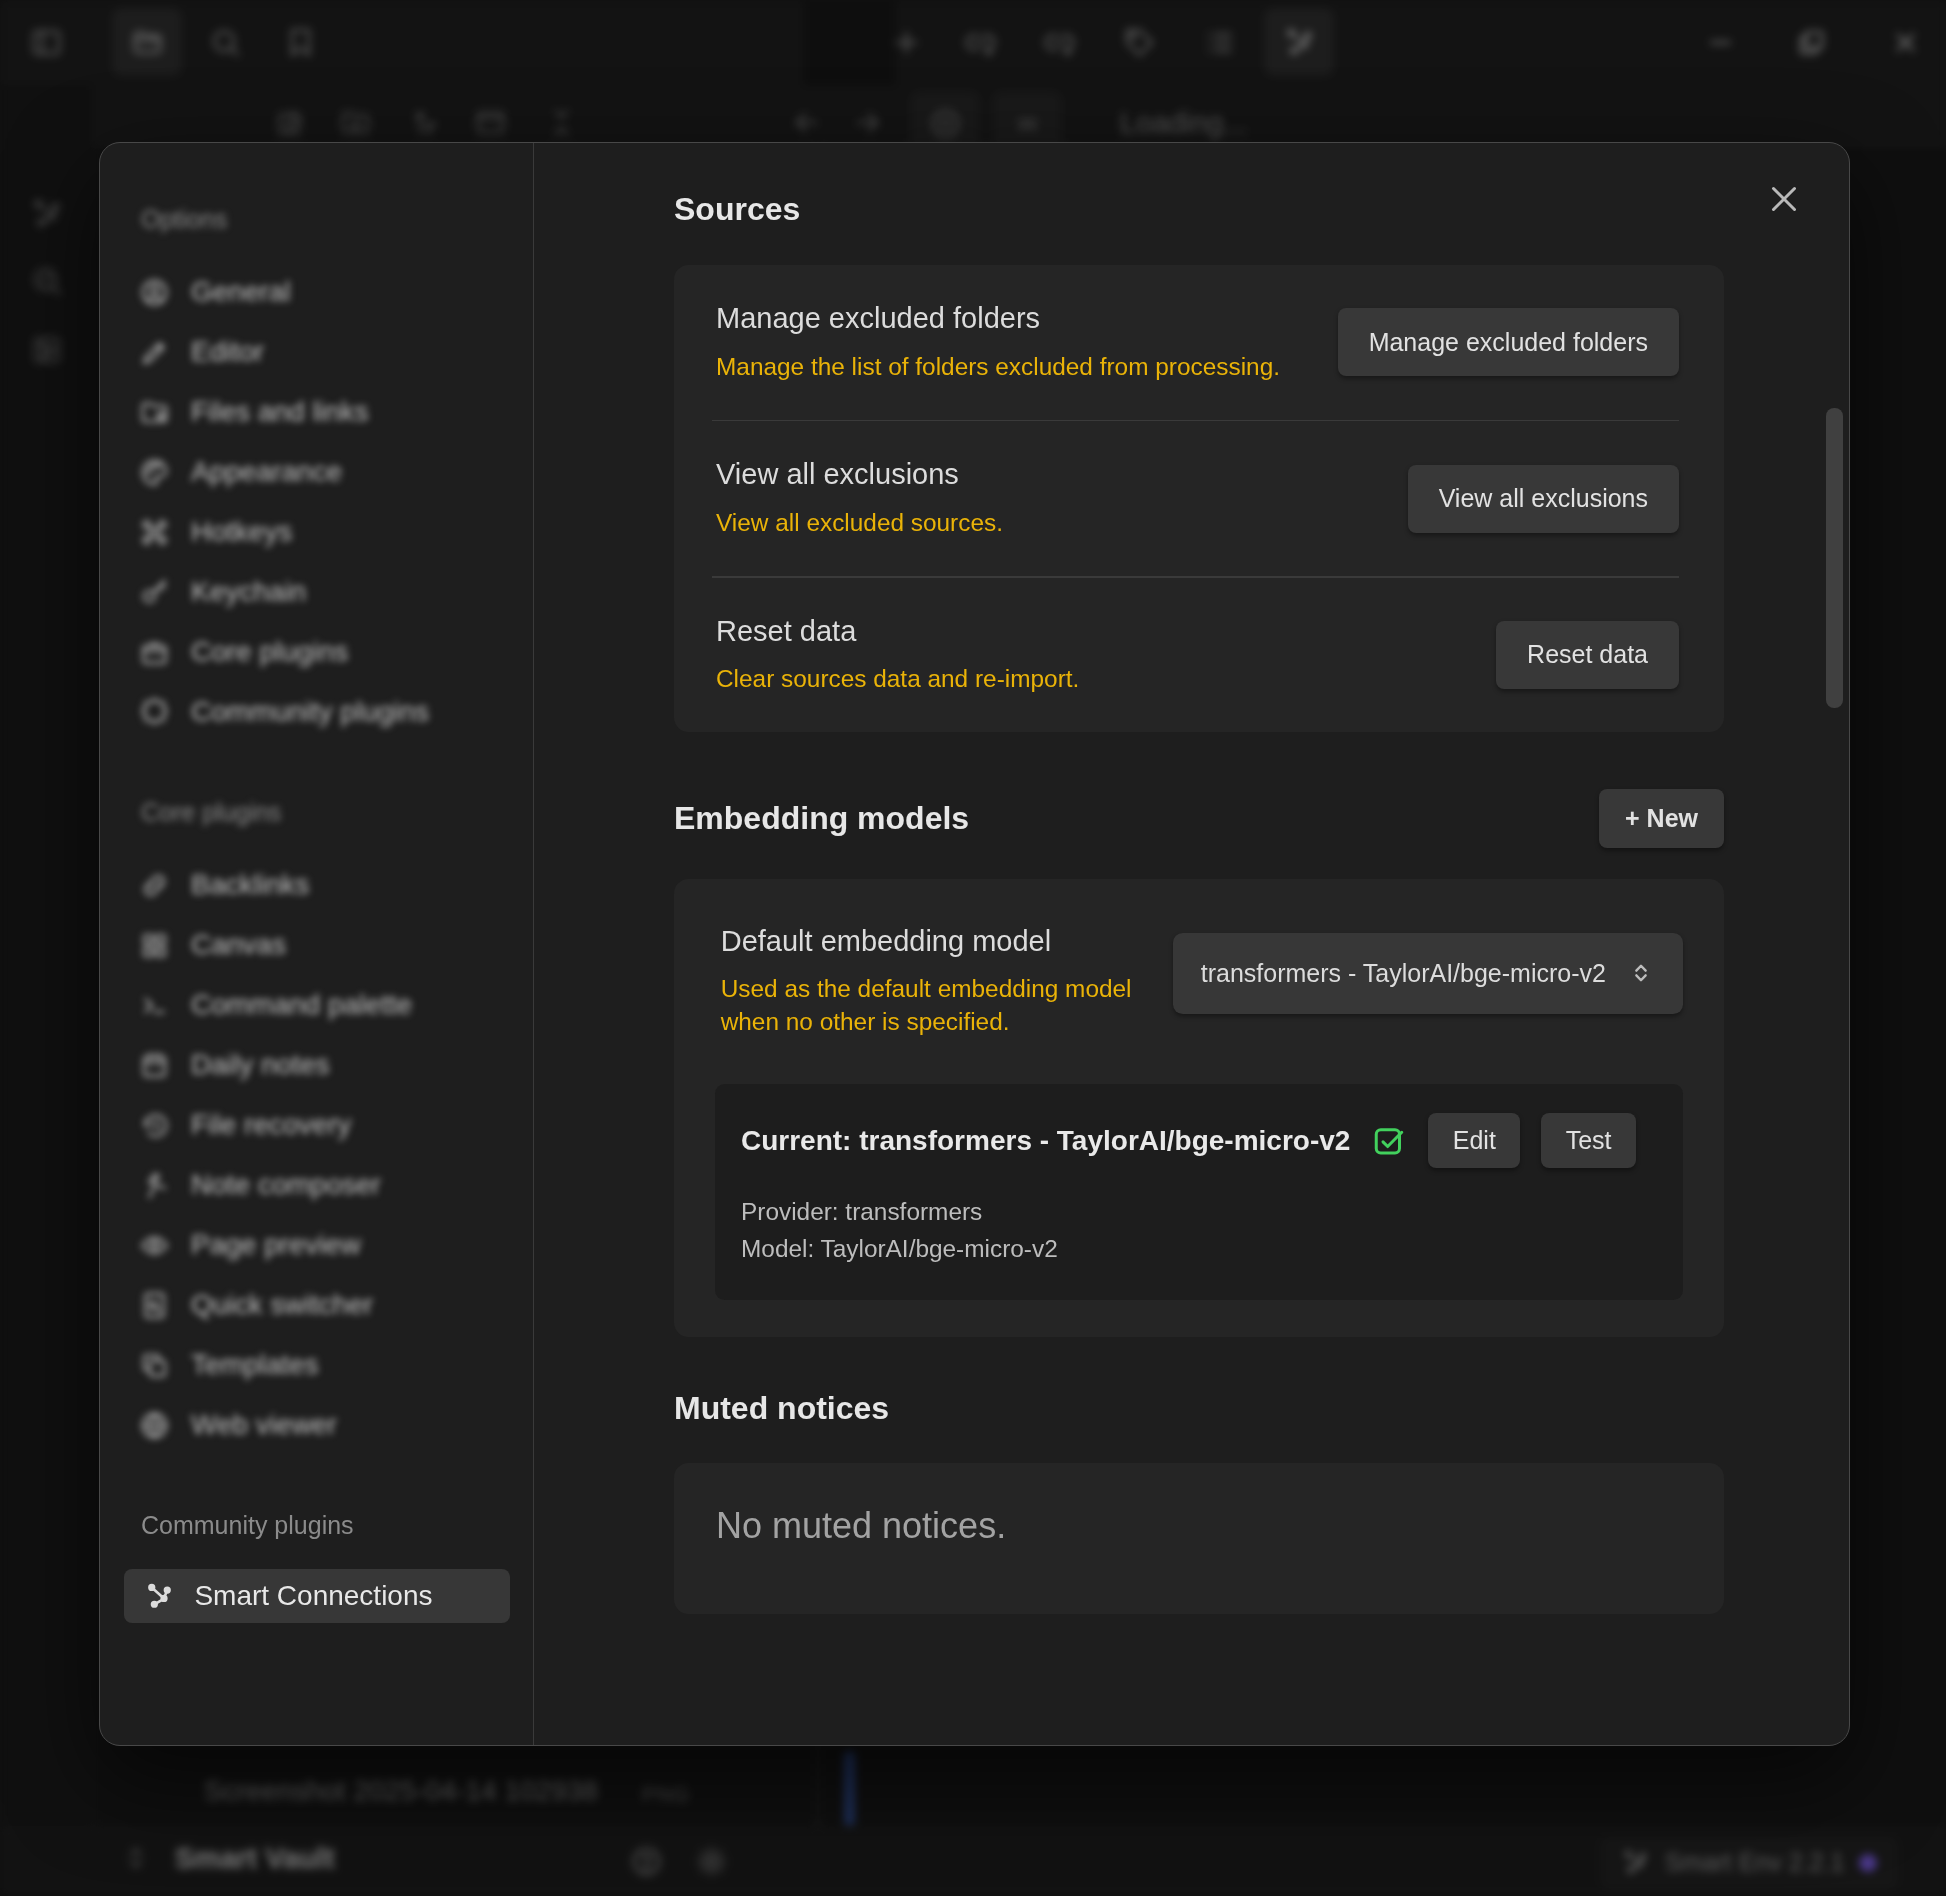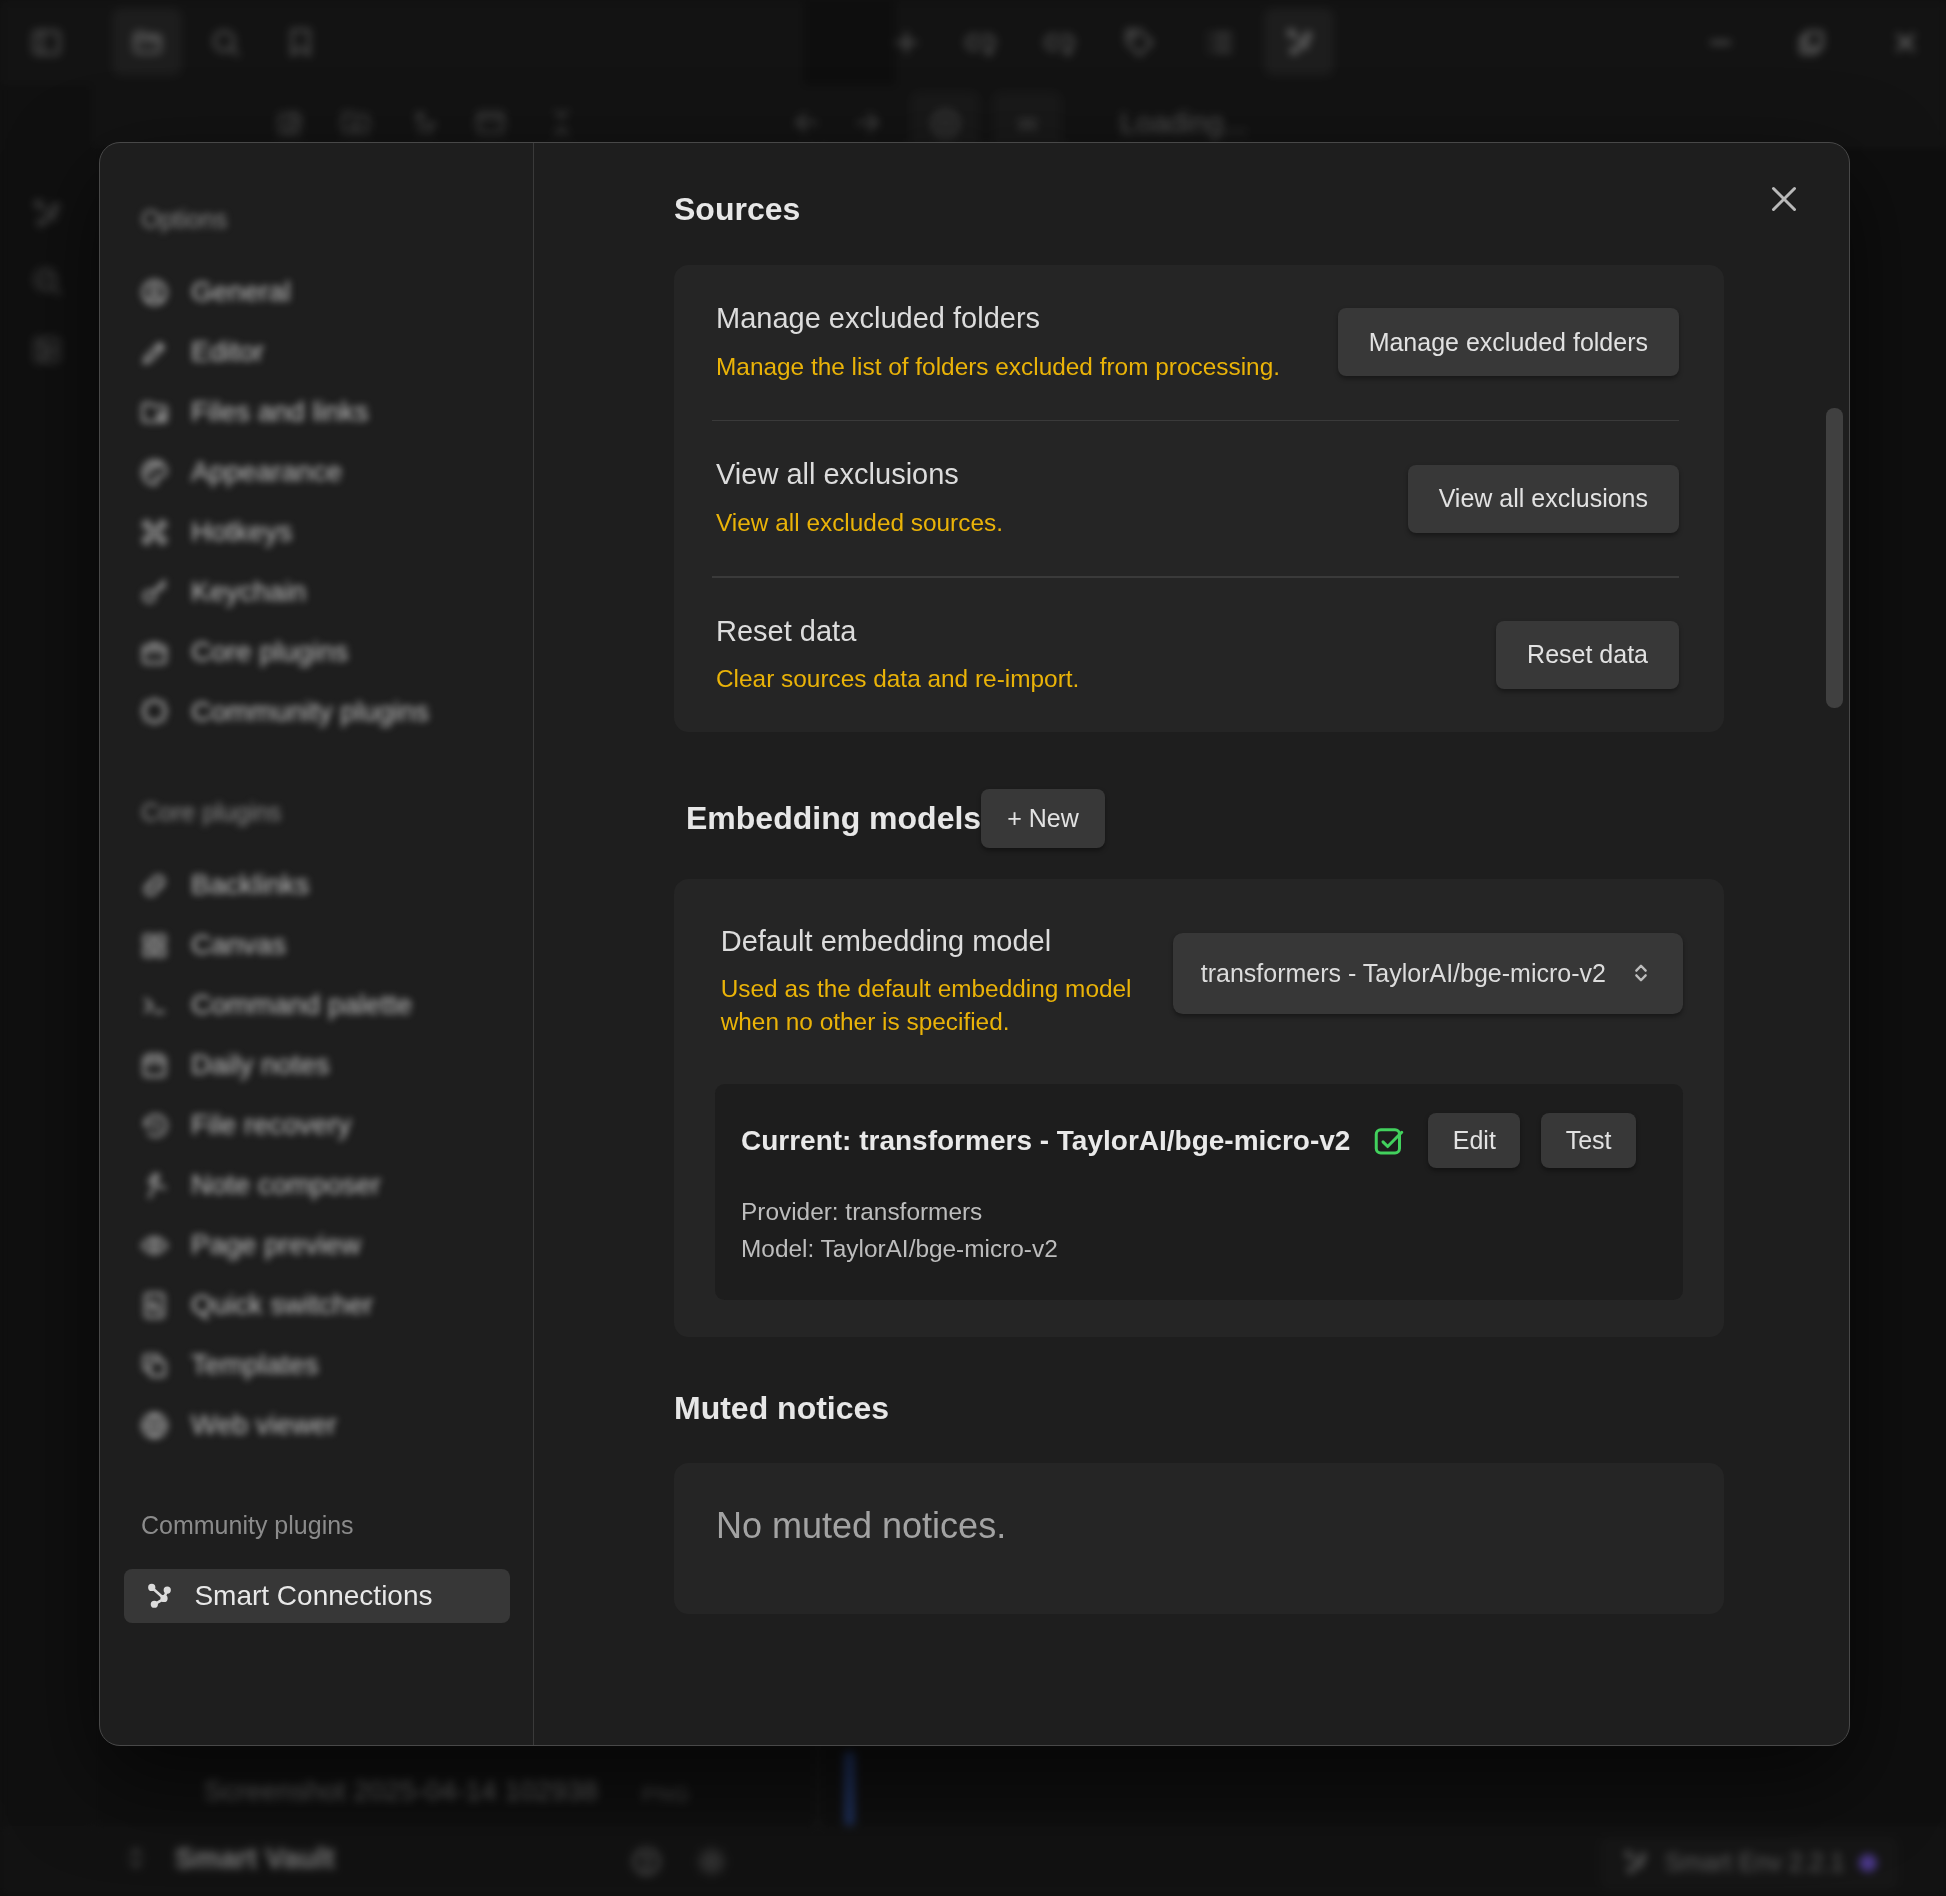--- a/index.html
+++ b/index.html
@@ -92,7 +92,7 @@
     box-shadow:0 2.4px 4.1px rgba(0,0,0,0.35); cursor:pointer;
   }
 
-  .embed-header { margin-top:57px; display:flex; align-items:center;margin-left:12px; }
+  .embed-header { margin-top:57px; display:flex; justify-content:space-between; align-items:center; }
   .btn-new { padding:14.7px 26px; }
 
   .card-embed { margin-top:31px; padding:46px 41px 37px 41px; }

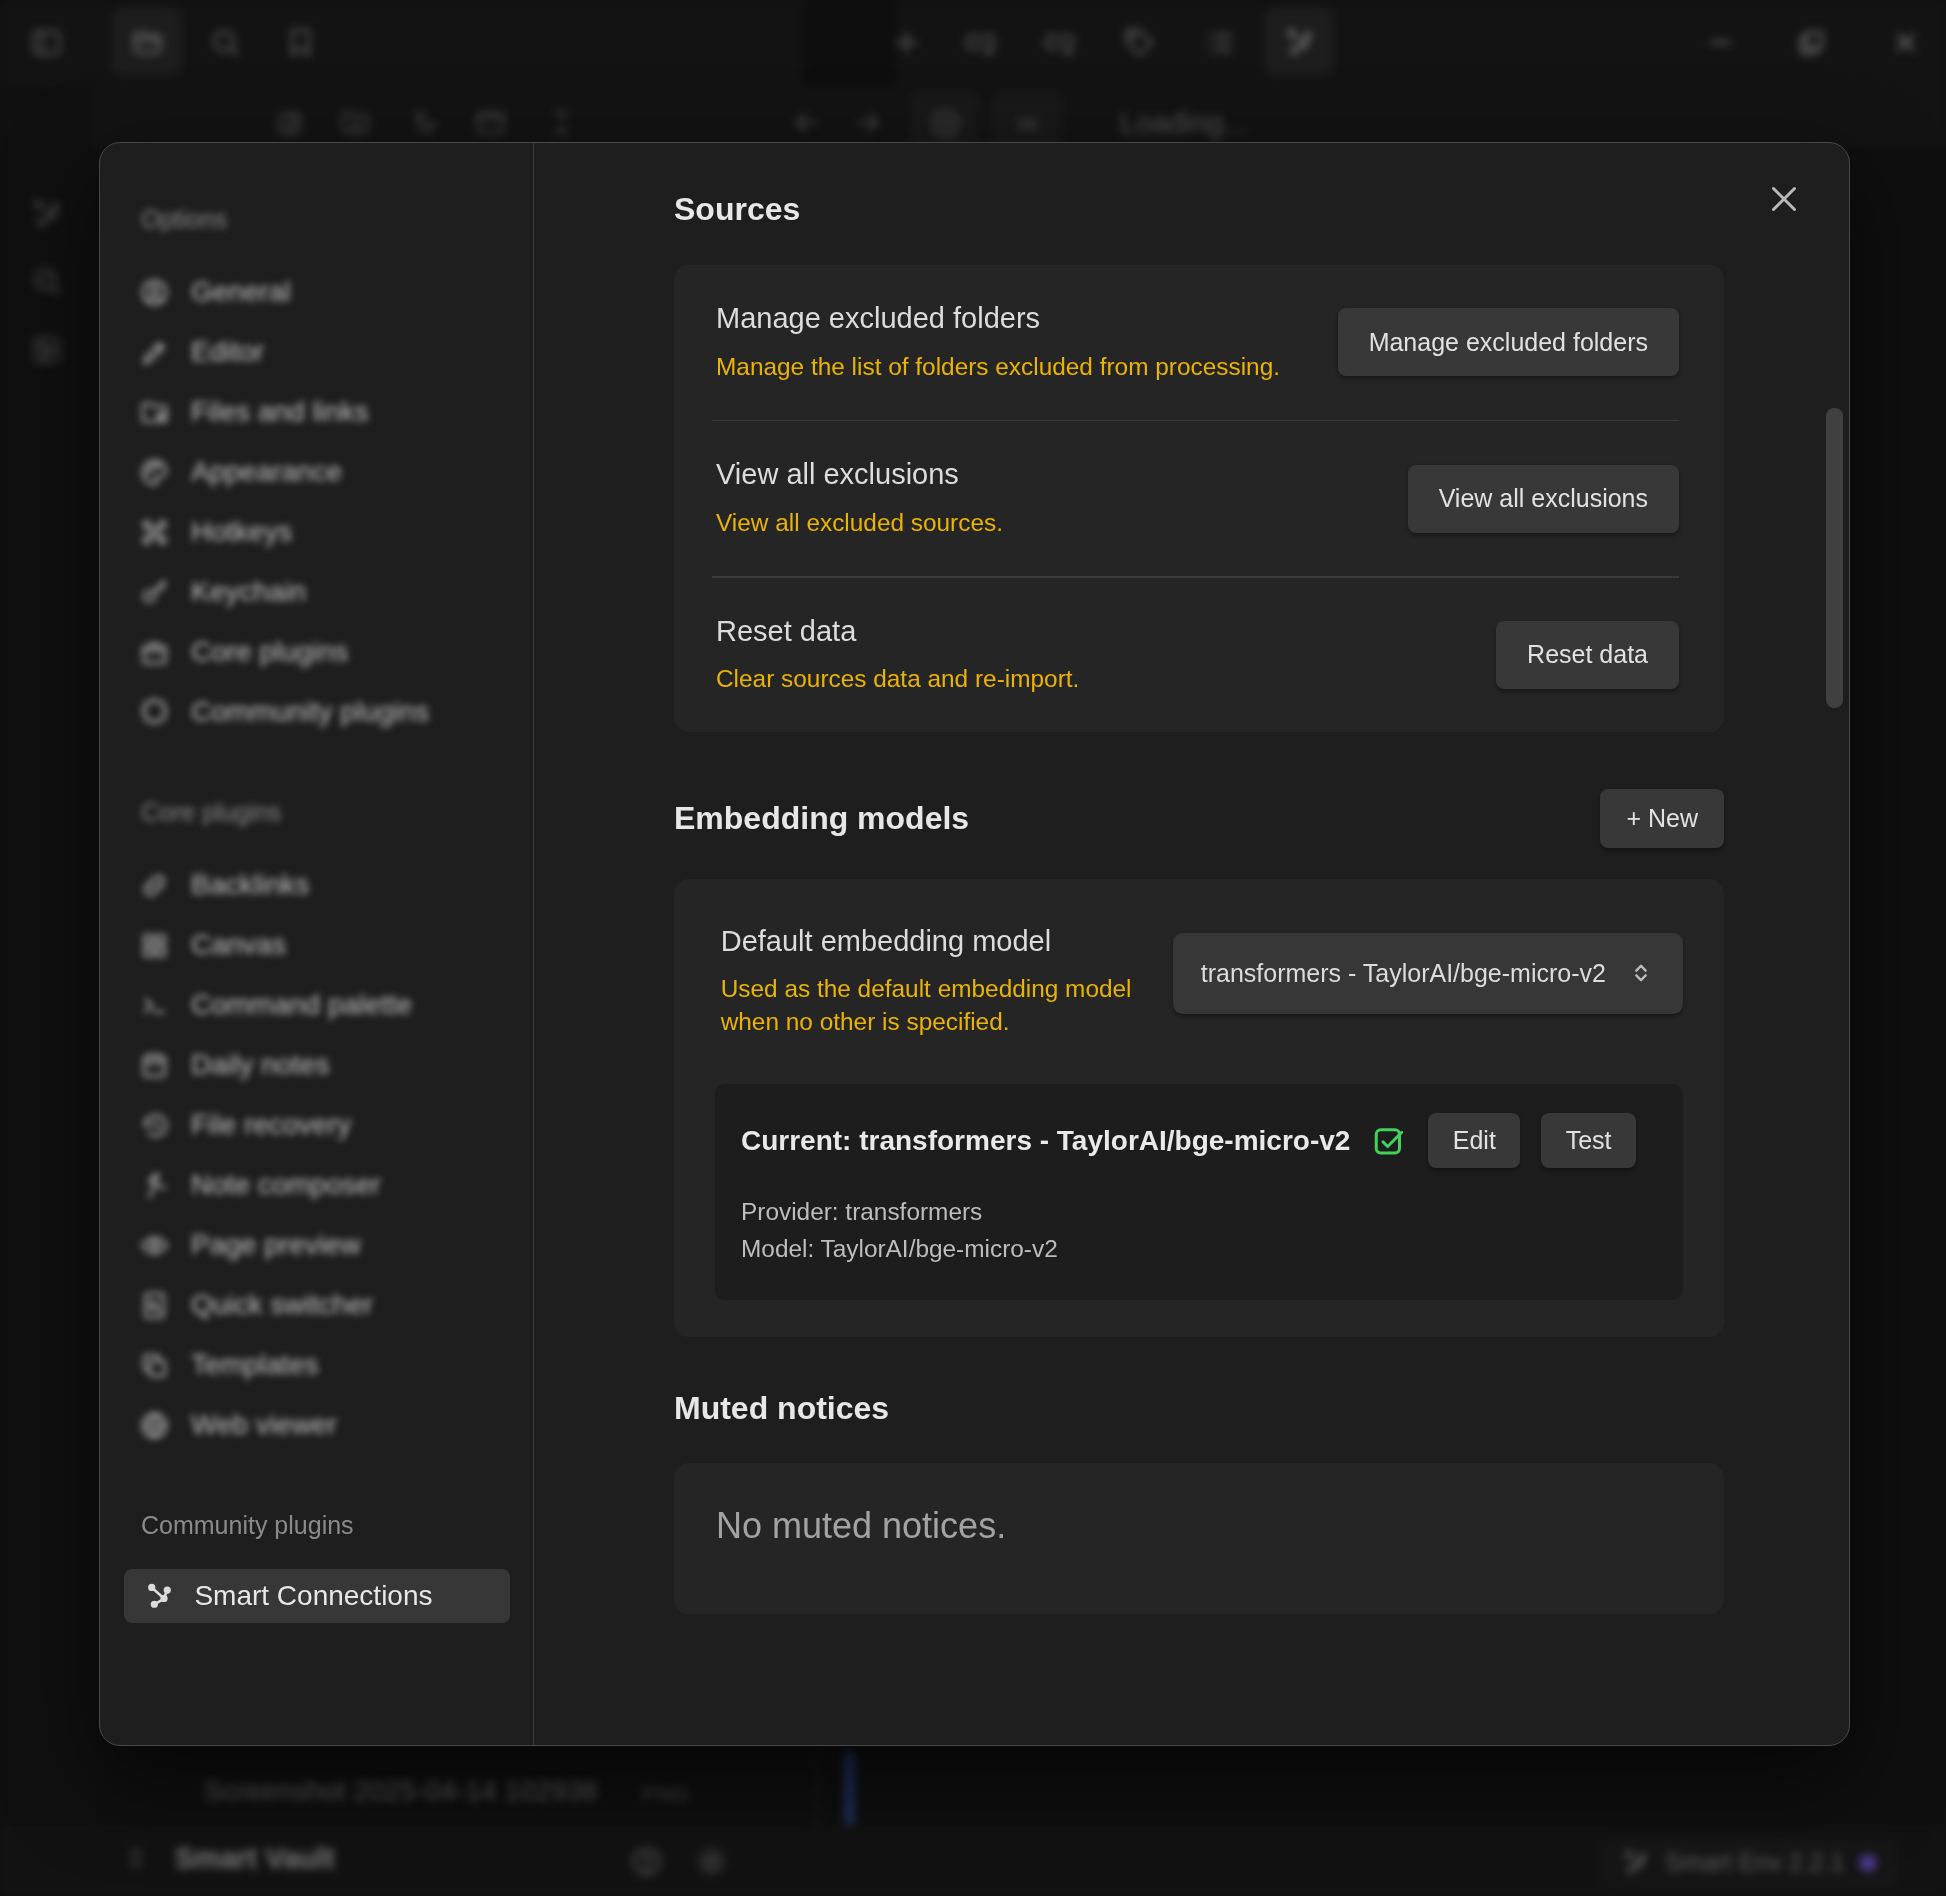--- a/index.html
+++ b/index.html
@@ -93,7 +93,7 @@
   }
 
   .embed-header { margin-top:57px; display:flex; justify-content:space-between; align-items:center; }
-  .btn-new { padding:14.7px 26px; }
+  .btn-new { padding:14.7px 26px;font-weight:bold; }
 
   .card-embed { margin-top:31px; padding:46px 41px 37px 41px; }
   .embed-row { display:flex; justify-content:space-between; align-items:flex-start; padding-left:5.7px; }

